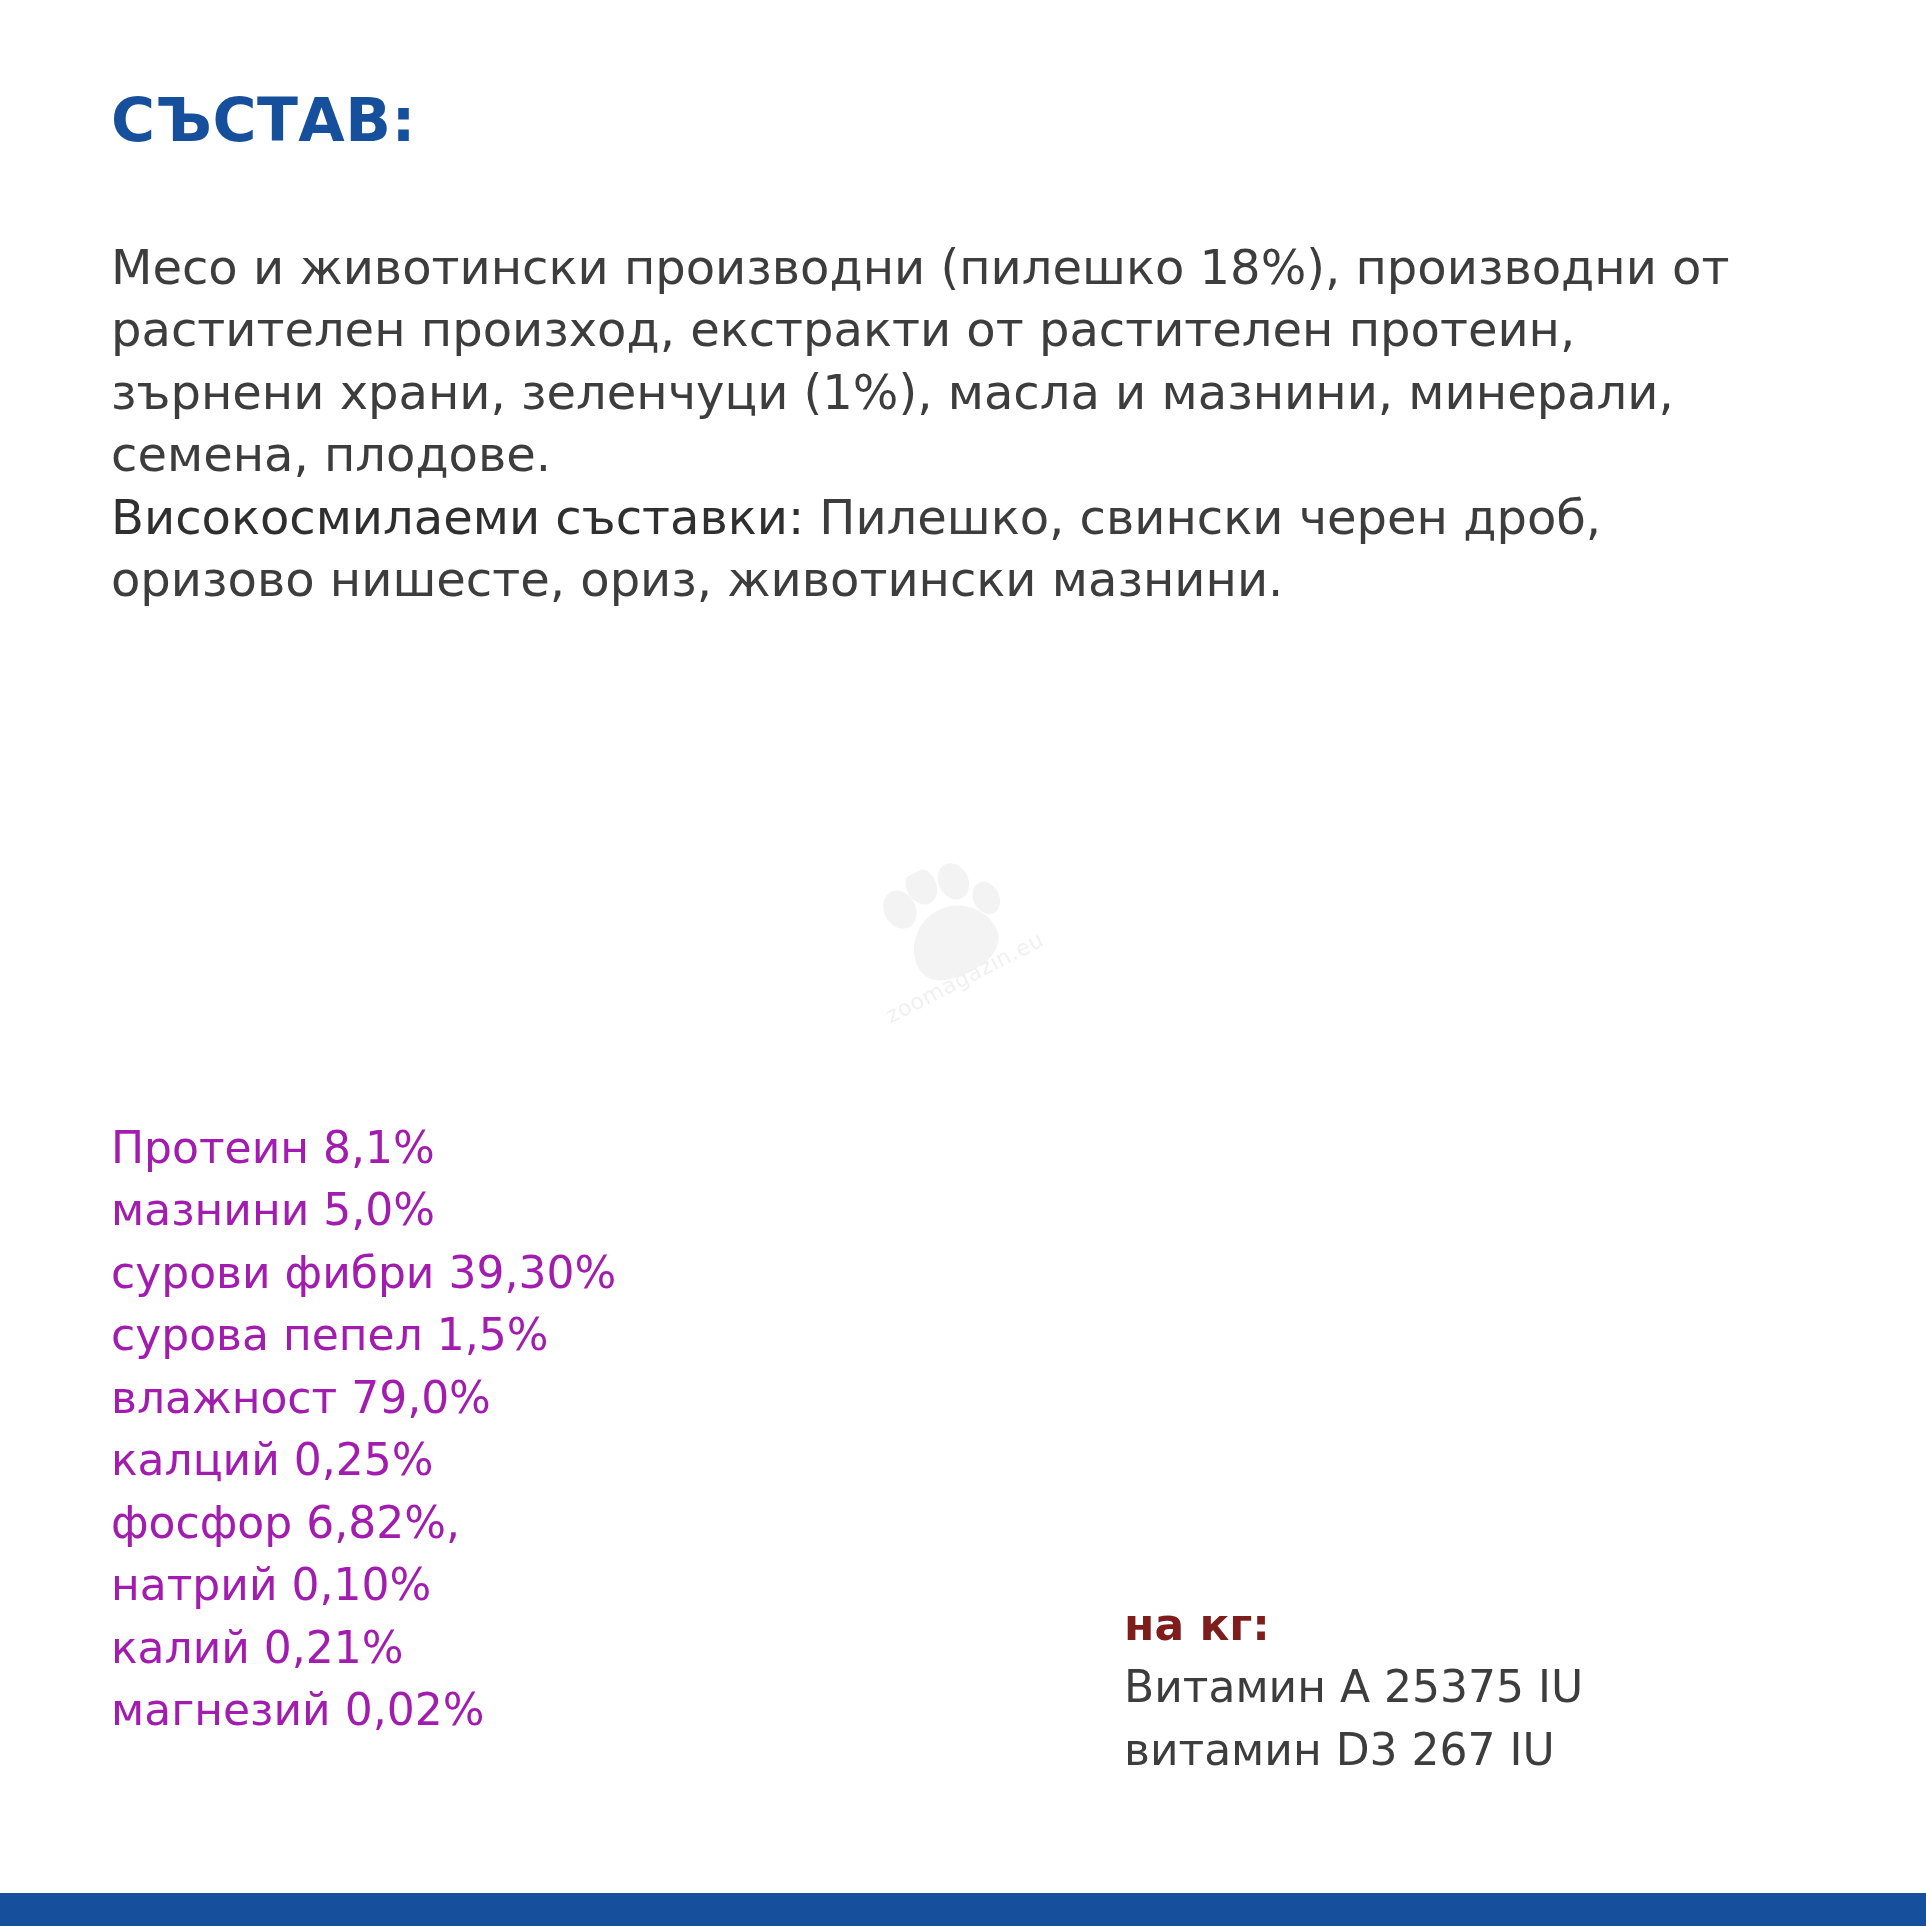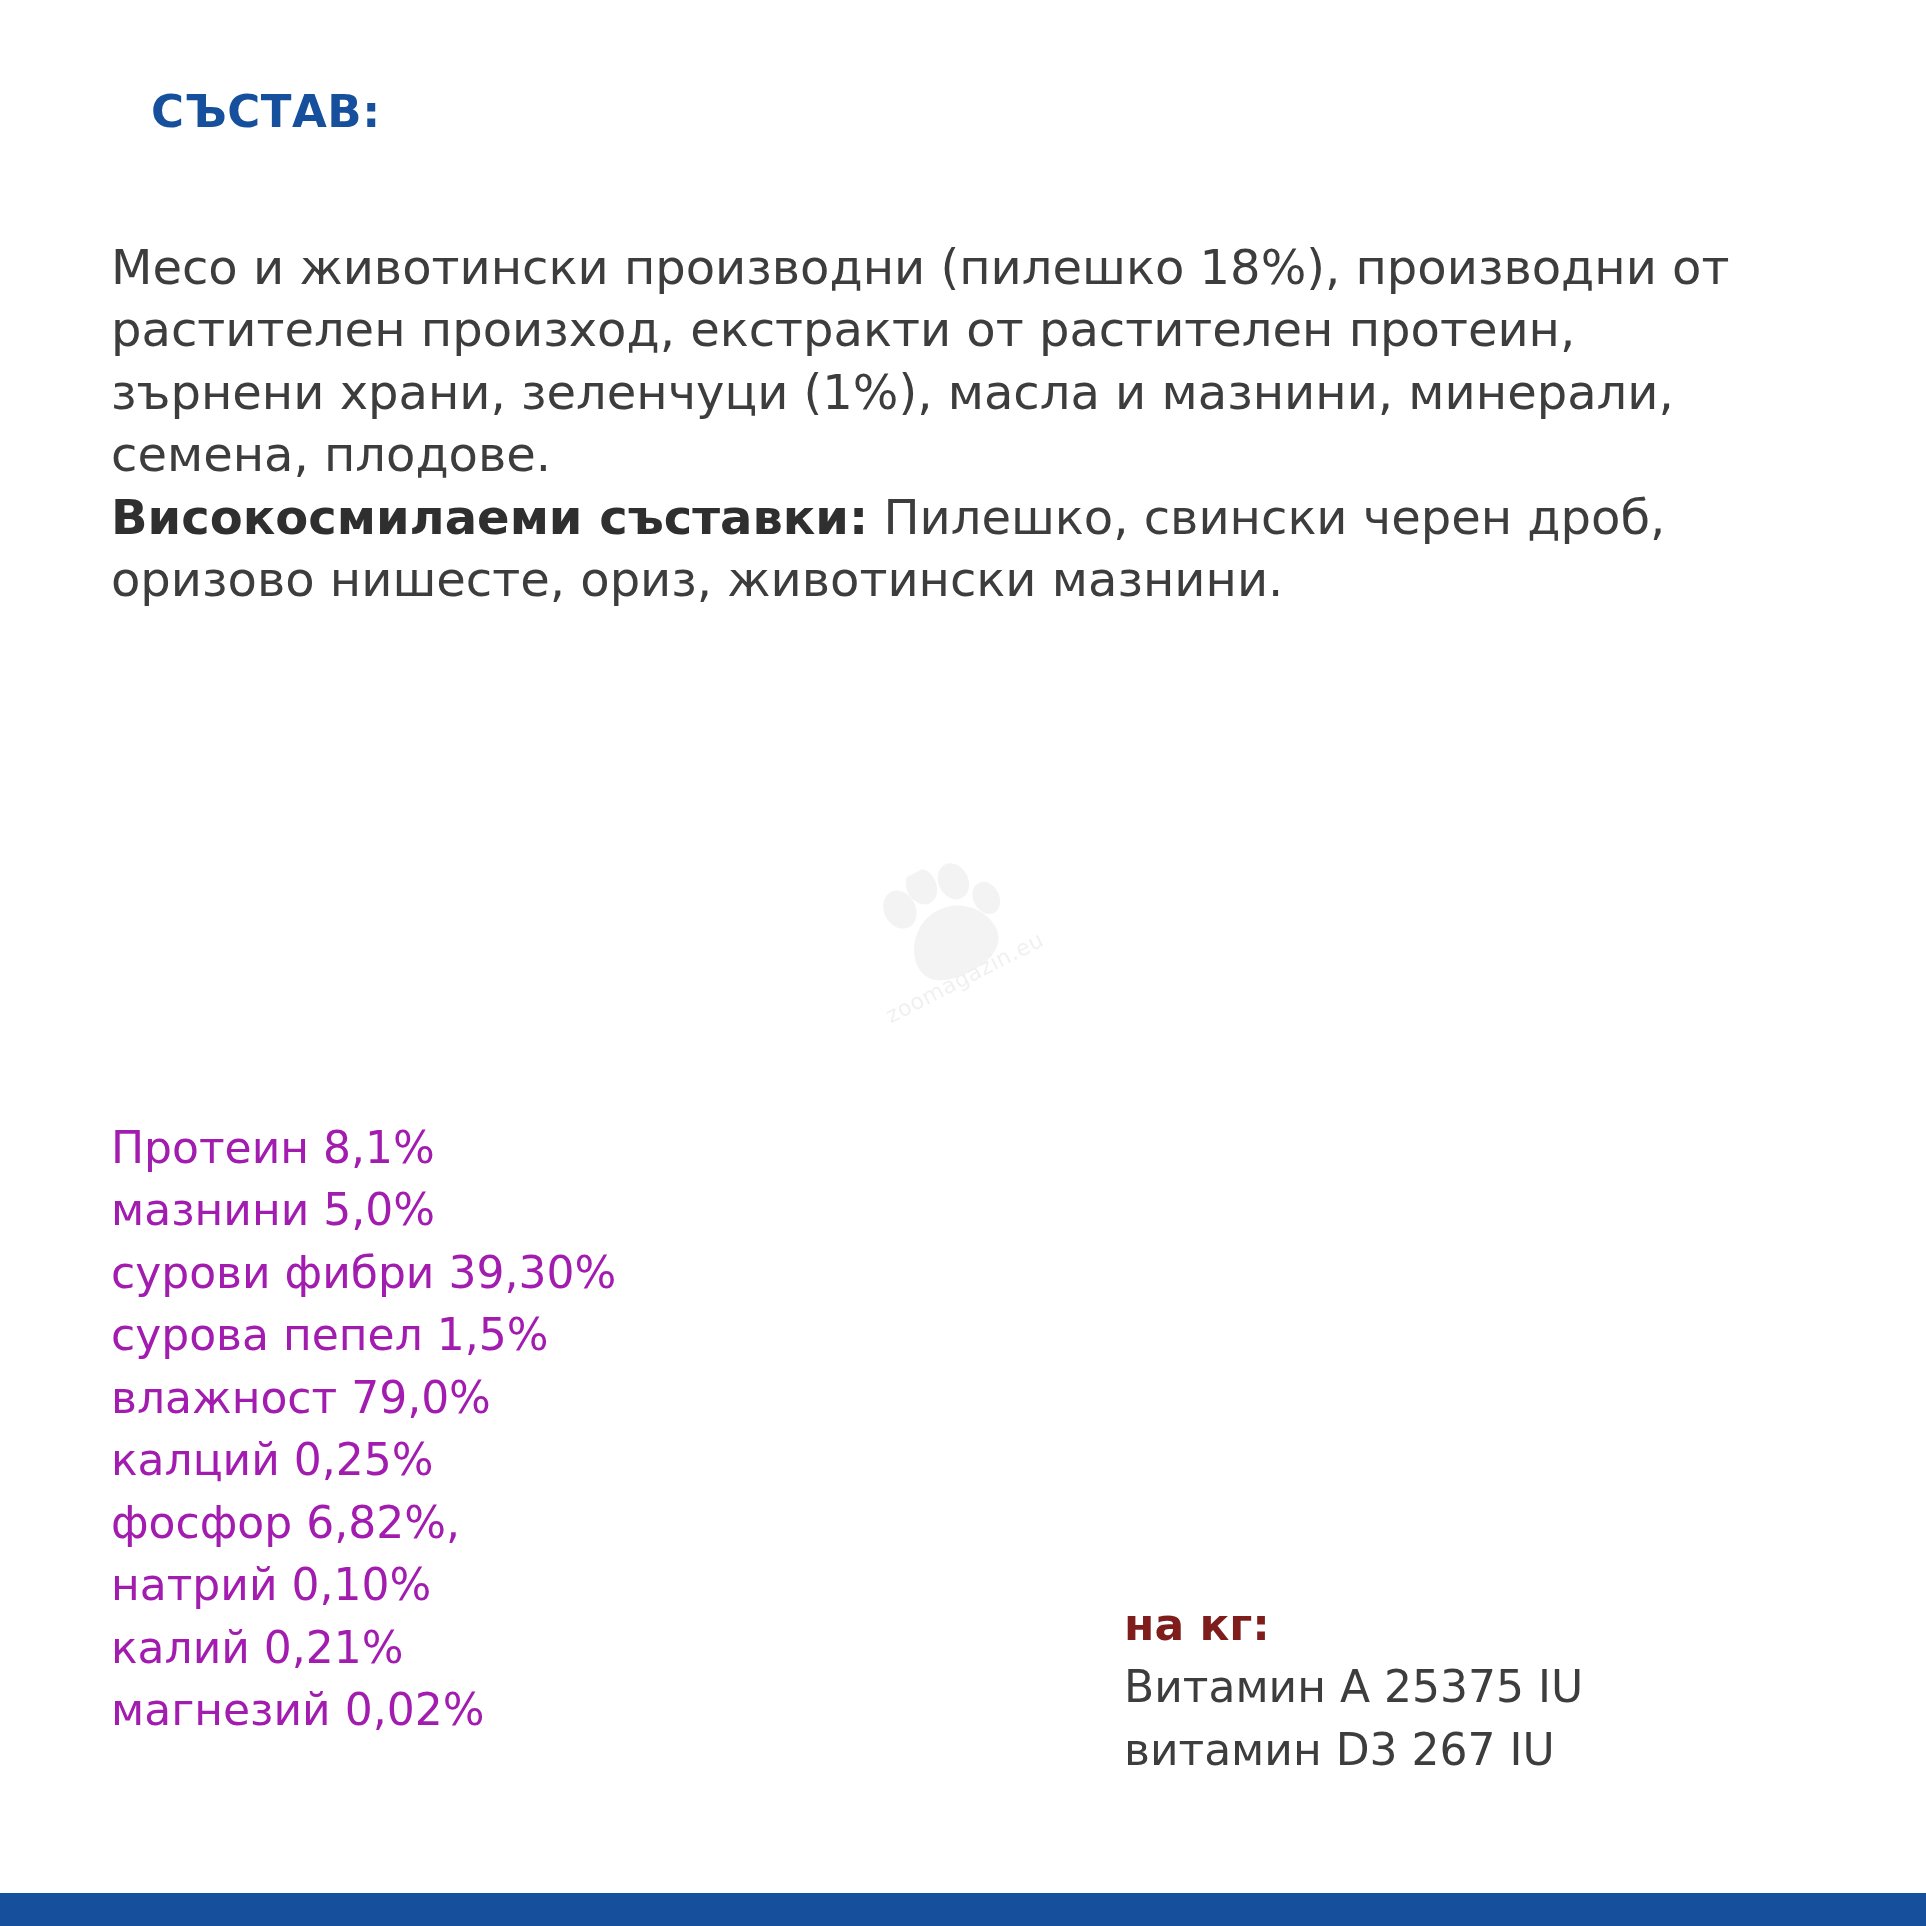--- a/index.html
+++ b/index.html
@@ -57,10 +57,9 @@
     font-family: "DejaVu Sans", sans-serif;
     font-weight: bold;
     color: #16509c;
-    font-size: 45px;
+    font-size: 60px;
     letter-spacing: 0.5px;
     white-space: nowrap;
-    margin-left: 40px;
   }
   #title-sastav { left: 111px; top: 85px; }
   #title-analitichen { left: 111px; top: 990px; }

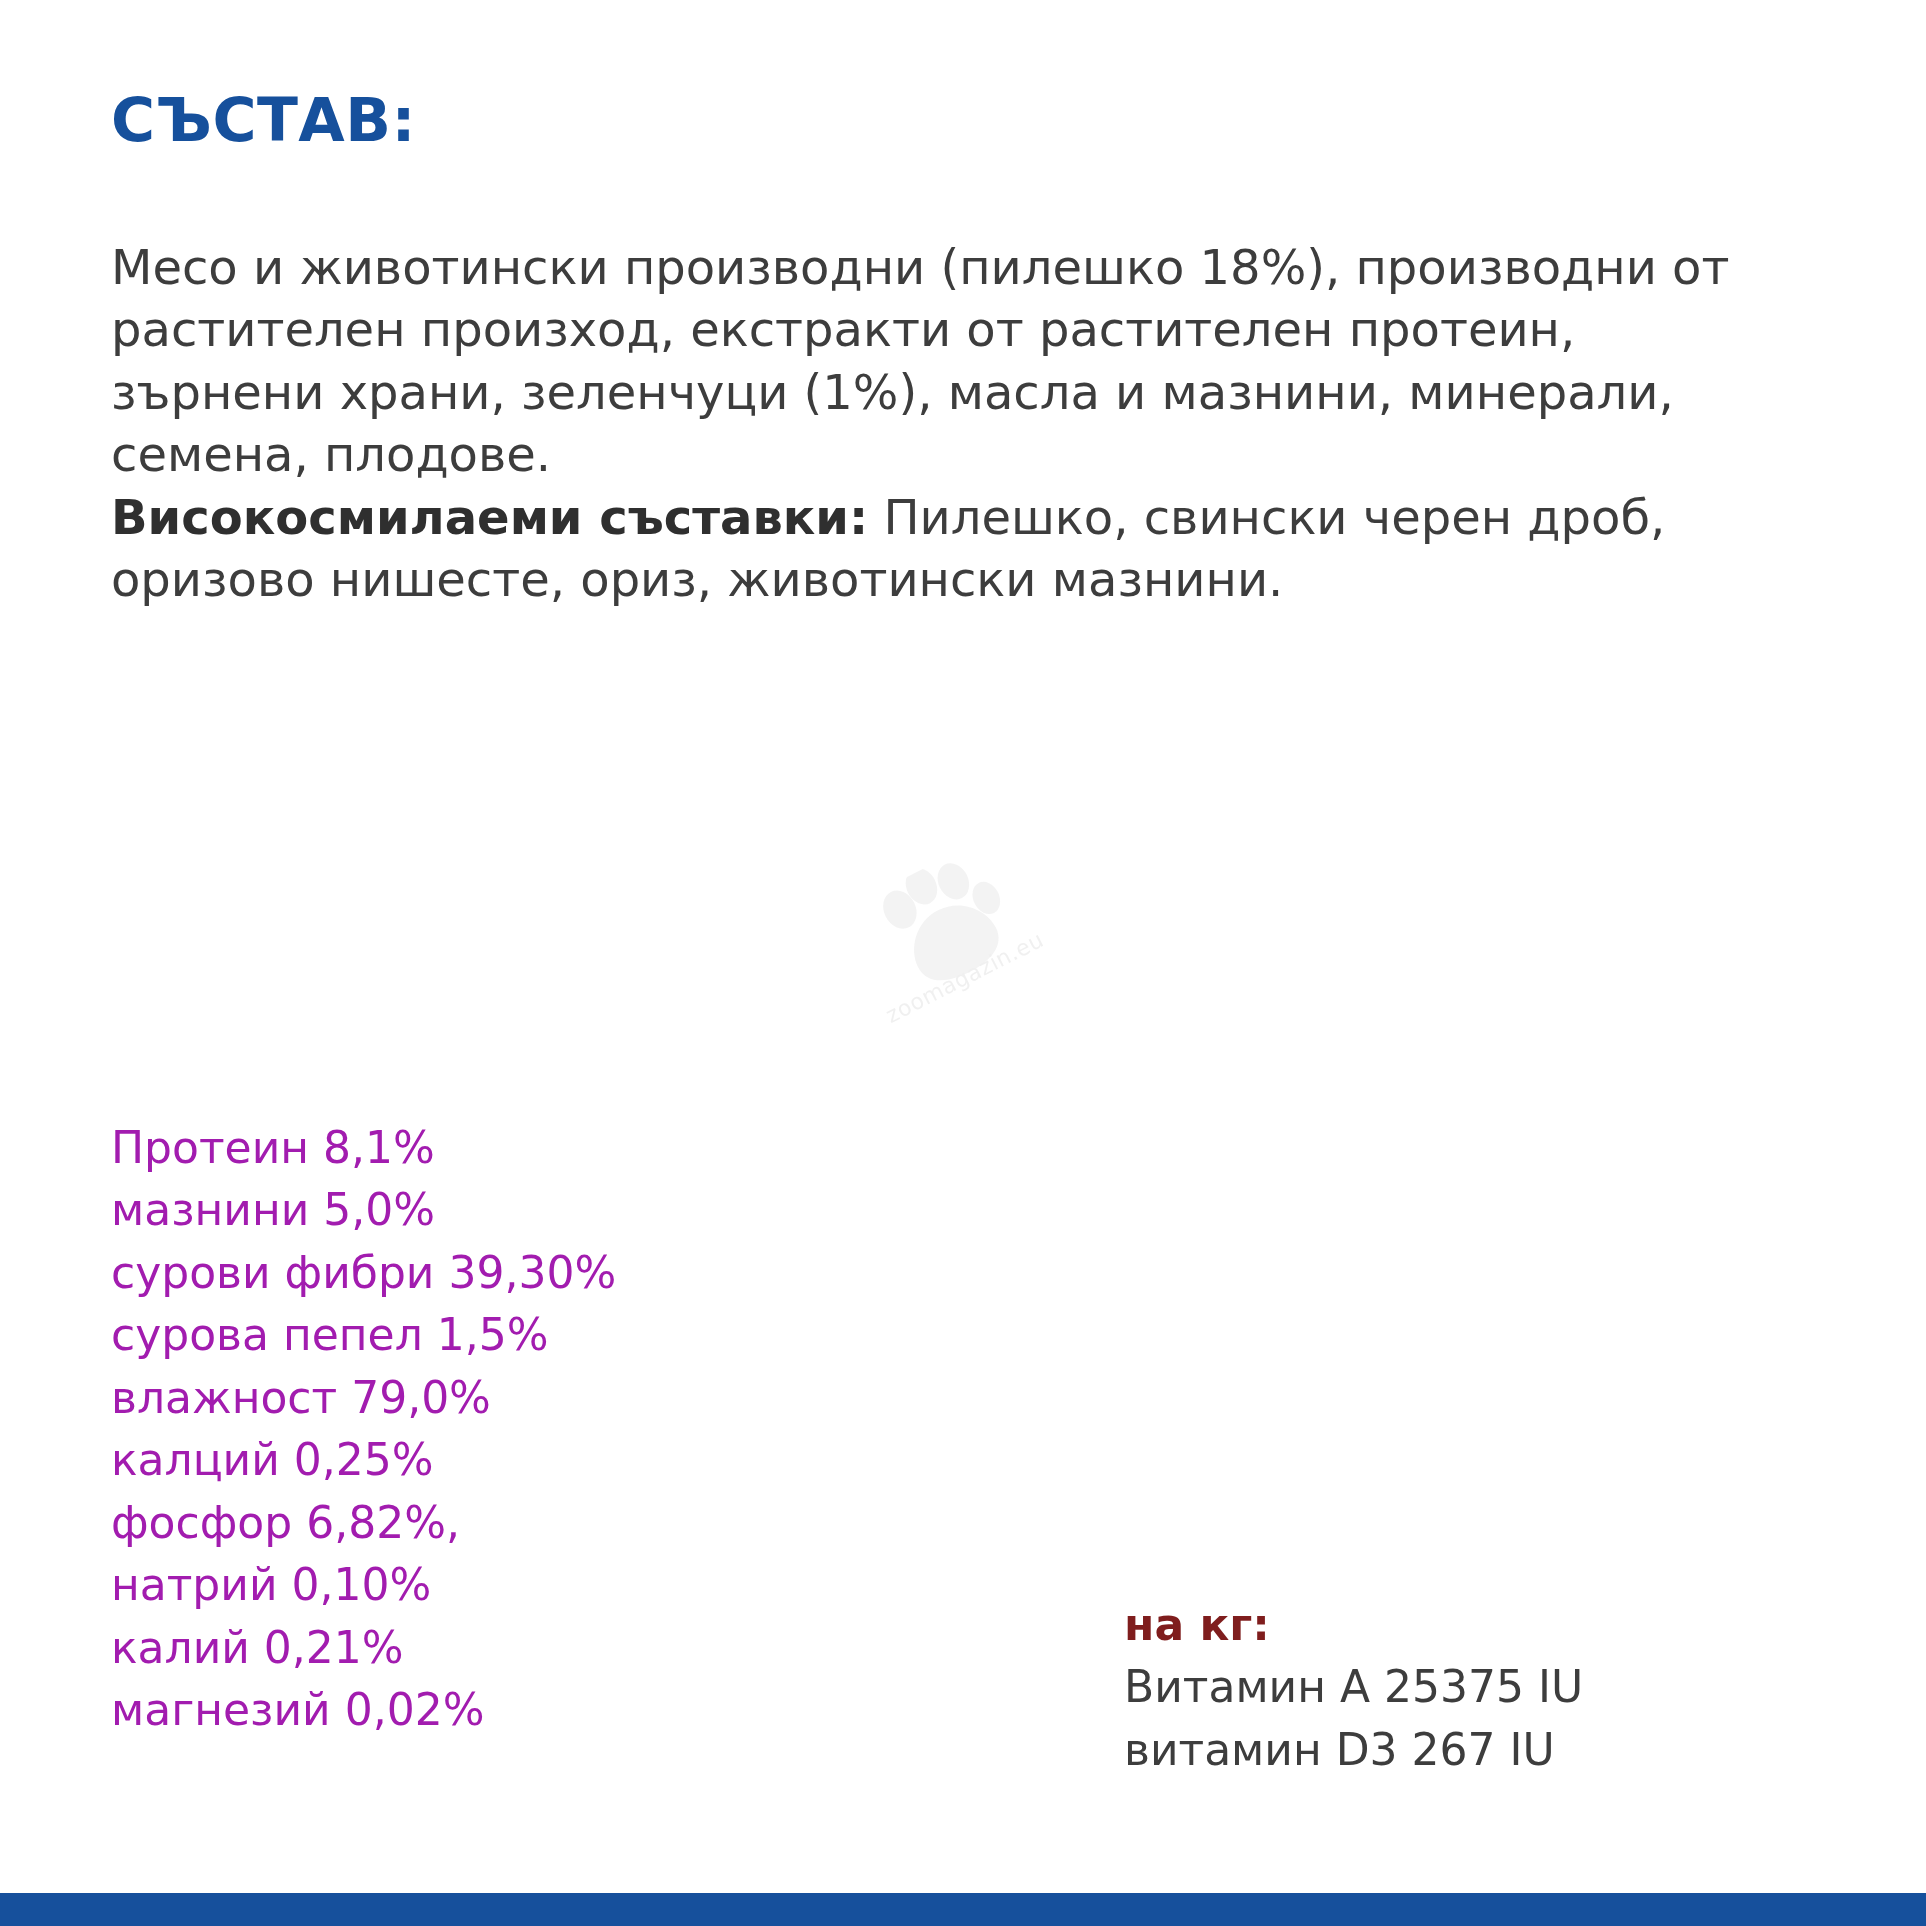--- a/index.html
+++ b/index.html
@@ -75,7 +75,7 @@
     color: #3d3d3d;
   }
   .ingredients .bold {
-    font-weight: bold;
+    font-weight: normal;
     color: #2f2f2f;
   }
 

